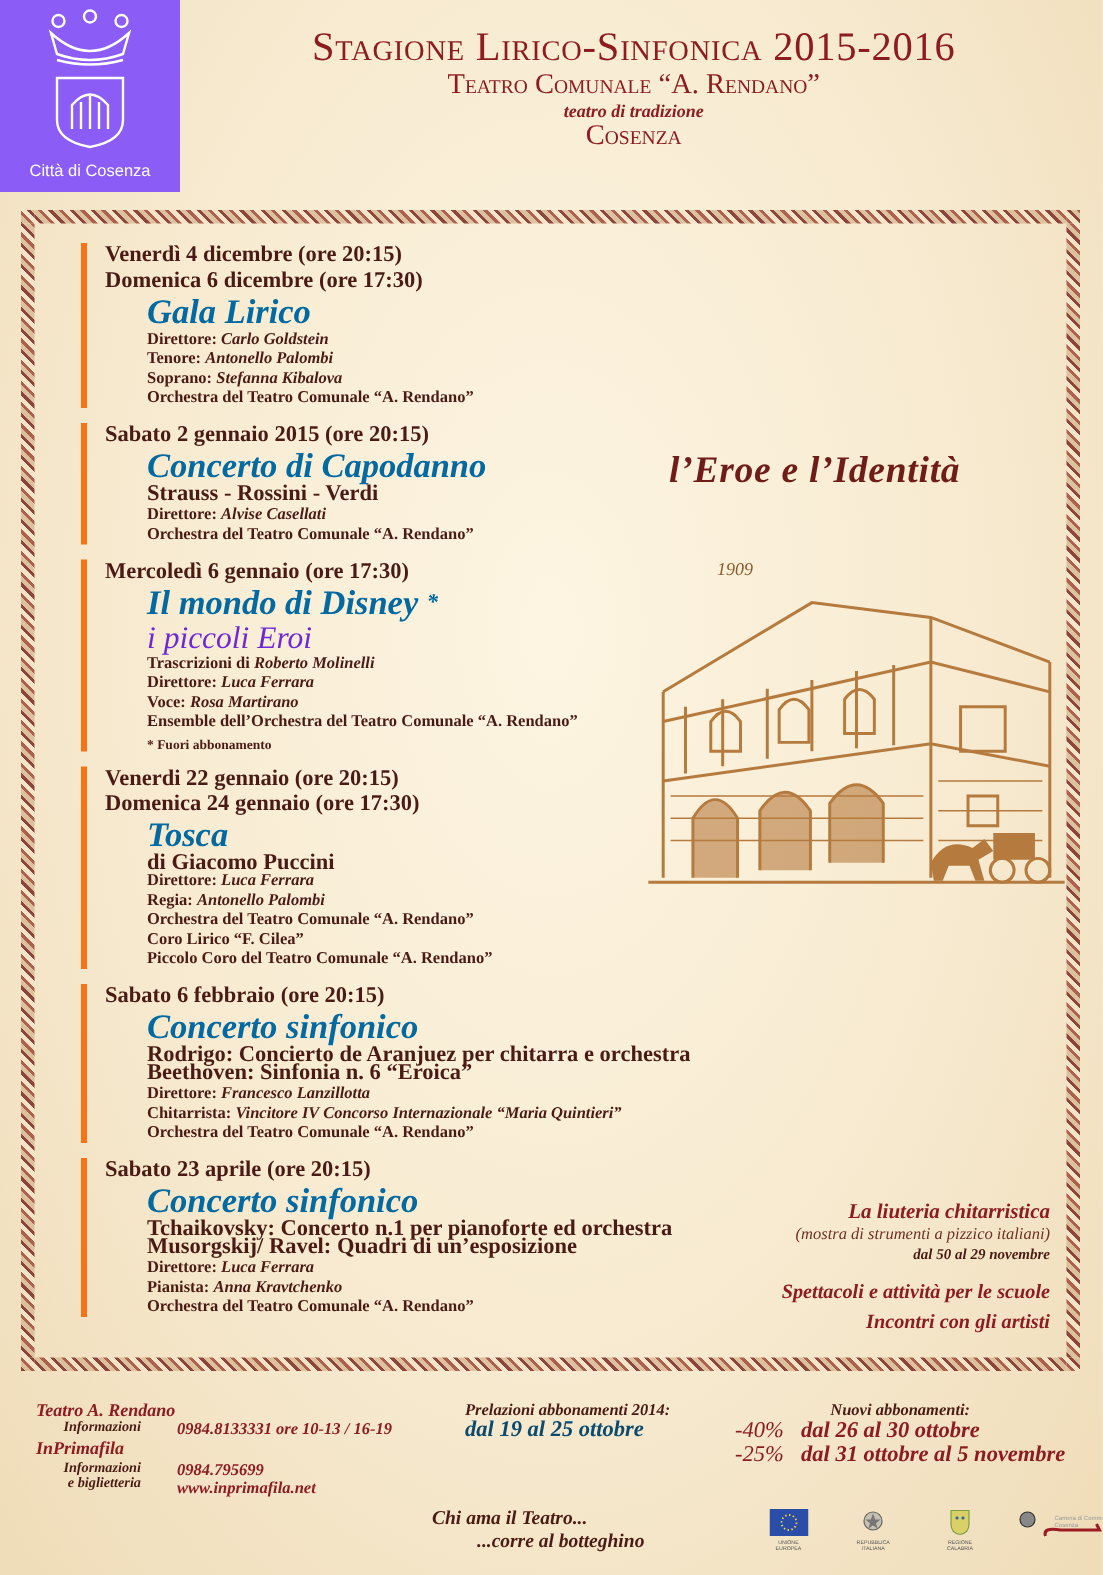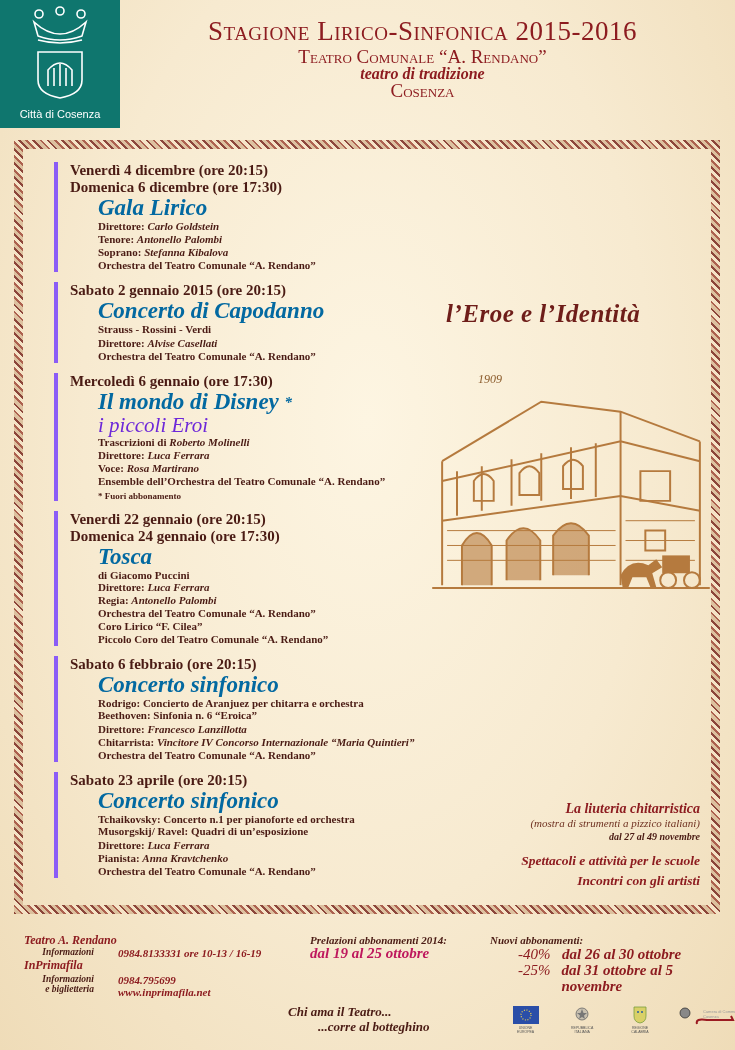--- a/index.html
+++ b/index.html
@@ -30,7 +30,7 @@
   }
   .header-main { font-size: 27px; font-variant: small-caps; letter-spacing: 0.5px; line-height: 30px; }
   .header-sub { font-size: 19px; font-variant: small-caps; line-height: 22px; }
-  .header-tag { font-size: 16px; font-style: italic; font-weight: bold; line-height: 12px; }
+  .header-tag { font-size: 12px; font-style: italic; font-weight: bold; line-height: 12px; }
   .header-city { font-size: 19px; font-variant: small-caps; line-height: 22px; }
 
   

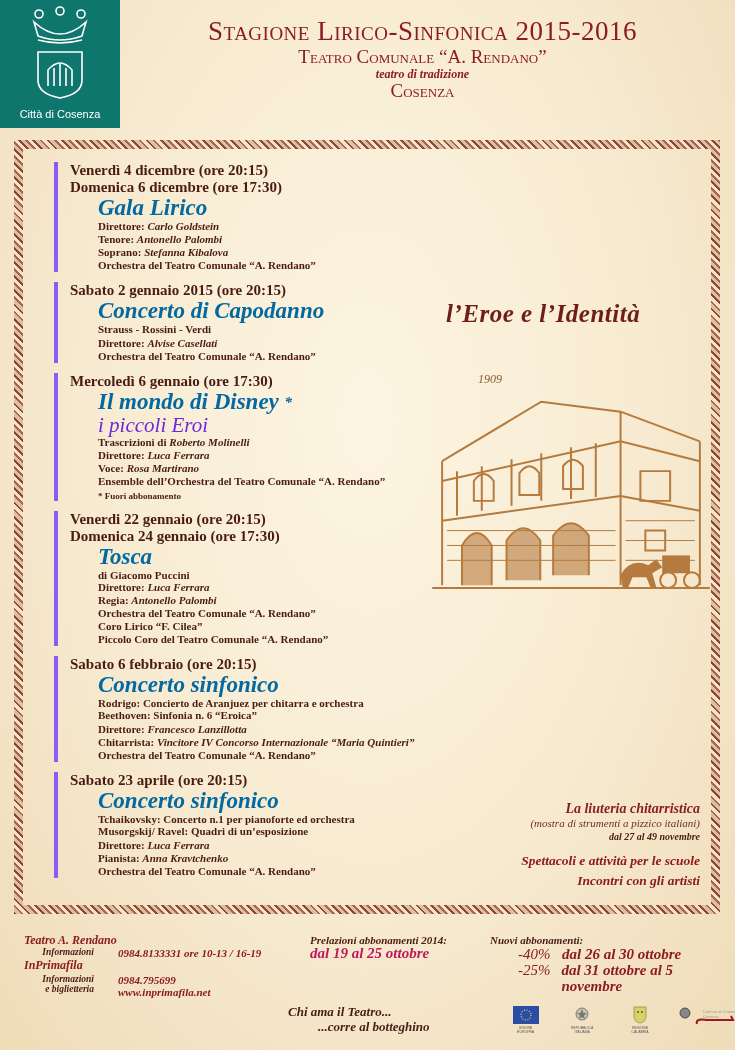--- a/index.html
+++ b/index.html
@@ -16,7 +16,7 @@
   
   .logo-block {
     position: absolute; left: 0; top: 0; width: 120px; height: 128px;
-    background: #0f766e;
+    background: #8b5cf6;
   }
   .logo-block svg { position: absolute; left: 30px; top: 6px; }
   .logo-caption {

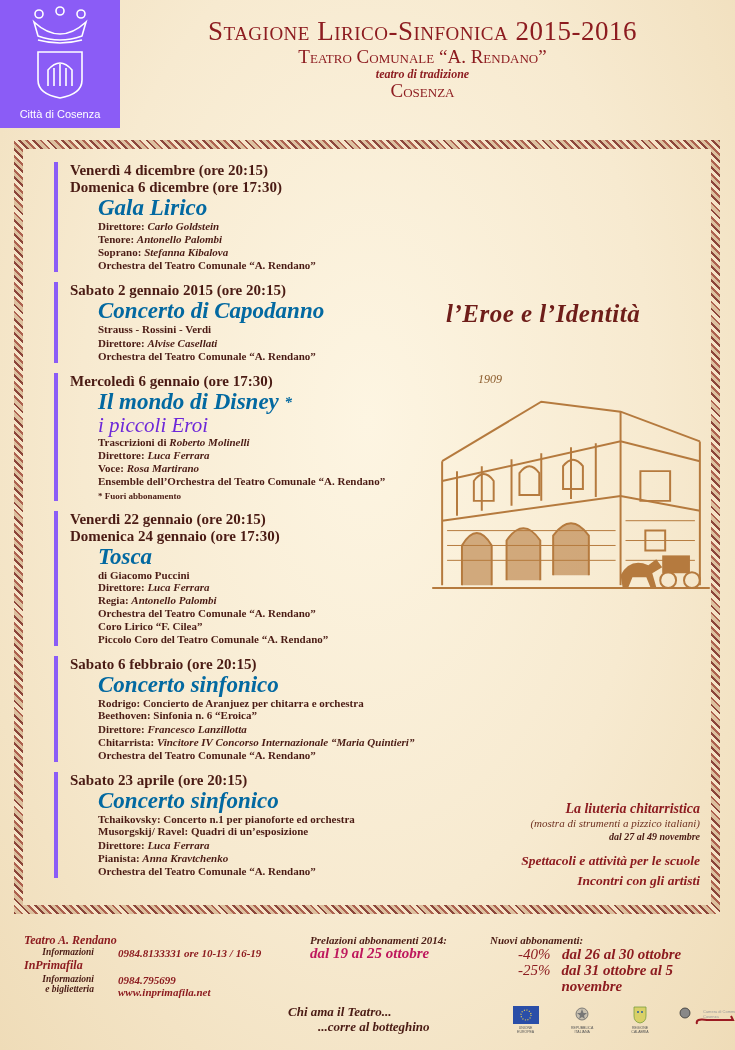--- a/index.html
+++ b/index.html
@@ -45,7 +45,7 @@
   
   .events { position: absolute; left: 54px; top: 162px; width: 420px; }
   .event {
-    position: relative; border-left: 4px solid #8b5cf6; padding-left: 12px;
+    position: relative; border-left: 4px solid #f97316; padding-left: 12px;
     margin-bottom: 10px;
   }
   .date-line { font-size: 15px; font-weight: bold; line-height: 17px; color: #4a1b14; }

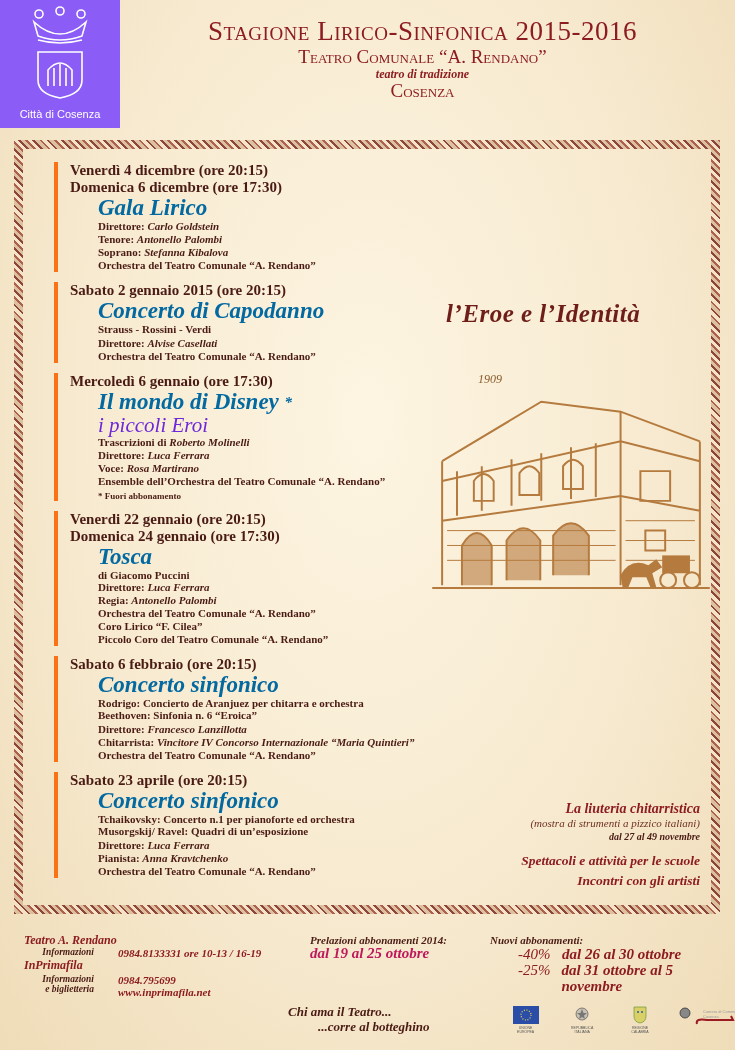--- a/index.html
+++ b/index.html
@@ -57,7 +57,7 @@
   .event-subtitle { font-size: 21px; font-style: italic; color: #6d28d9; line-height: 22px; padding-left: 28px; }
   .detail { font-size: 11px; font-weight: bold; line-height: 13px; padding-left: 28px; color: #4a1b14; }
   .detail i { font-weight: bold; }
-  .detail.small { font-size: 11px; line-height: 12px; }
+  .detail.small { font-size: 15px; line-height: 12px; }
   .note { font-size: 9px; font-weight: bold; padding-left: 28px; margin-top: 3px; }
 
   

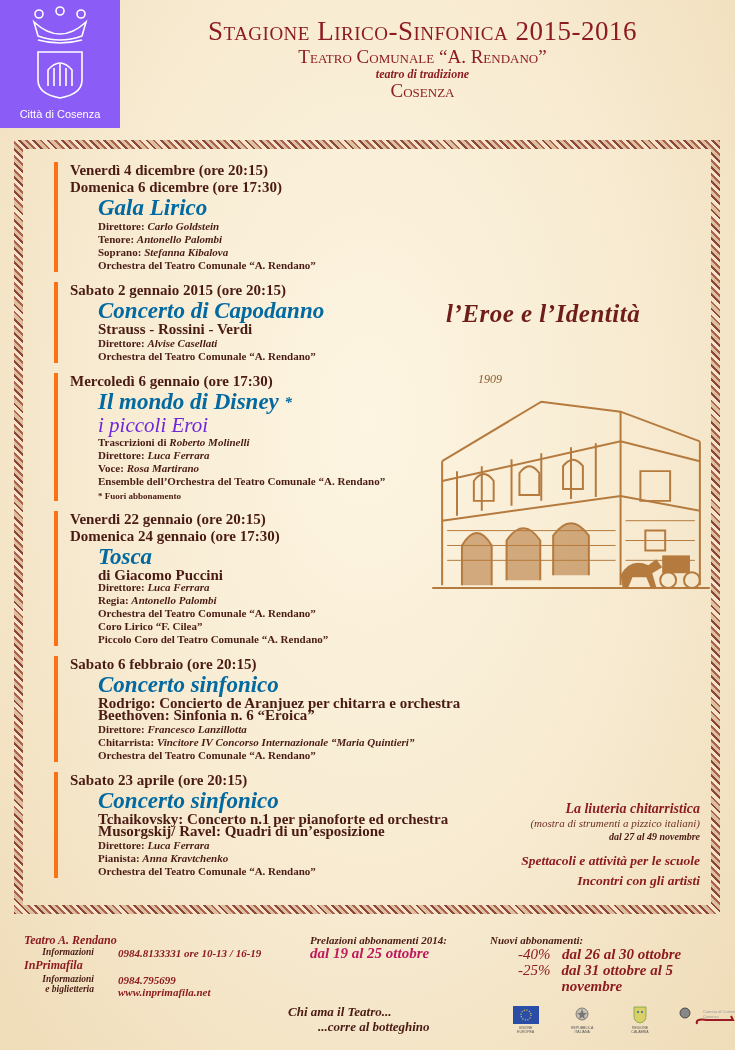--- a/index.html
+++ b/index.html
@@ -215,7 +215,7 @@
 <div class="extras">
   <div class="extra-title">La liuteria chitarristica</div>
   <div class="extra-sub">(mostra di strumenti a pizzico italiani)</div>
-  <div class="extra-dates">dal 27 al 49 novembre</div>
+  <div class="extra-dates">dal 50 al 29 novembre</div>
   <div class="extra-line">Spettacoli e attività per le scuole</div>
   <div class="extra-line">Incontri con gli artisti</div>
 </div>

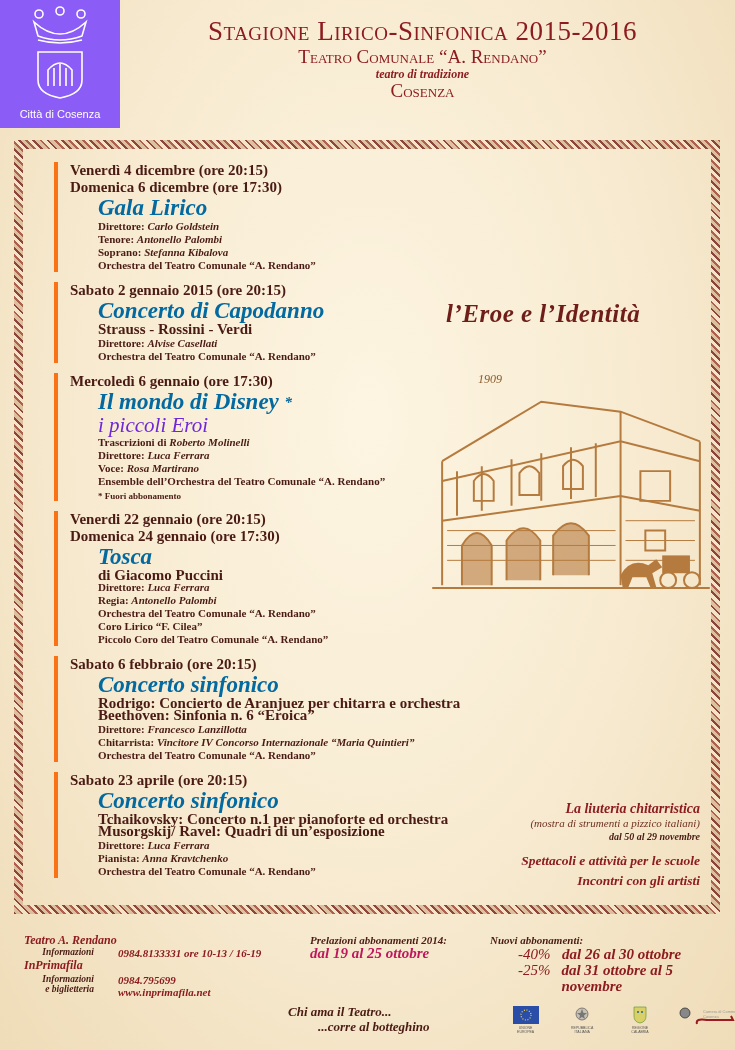--- a/index.html
+++ b/index.html
@@ -81,7 +81,7 @@
   .f-label { width: 94px; text-align: right; font-size: 9.5px; font-weight: bold; font-style: italic; line-height: 10px; color: #4a1b14; padding-right: 24px; }
   .f-value { font-size: 11px; font-weight: bold; font-style: italic; color: #8d1c20; line-height: 12px; }
   .footer-mid { position: absolute; left: 310px; top: 934px; }
-  .fm-label { font-size: 11px; font-weight: bold; font-style: italic; color: #4a1b14; line-height: 12px; }
+  .fm-label { font-size: 11px; font-weight: bold; font-style: italic; color: #4a1b14; line-height: 12px; text-align: center; }
   .fm-value { font-size: 15px; font-weight: bold; font-style: italic; color: #be185d; line-height: 15px; }
   .footer-right { position: absolute; left: 490px; top: 934px; }
   .fr-row { display: flex; gap: 8px; font-size: 15px; font-weight: bold; font-style: italic; color: #8d1c20; line-height: 16px; }

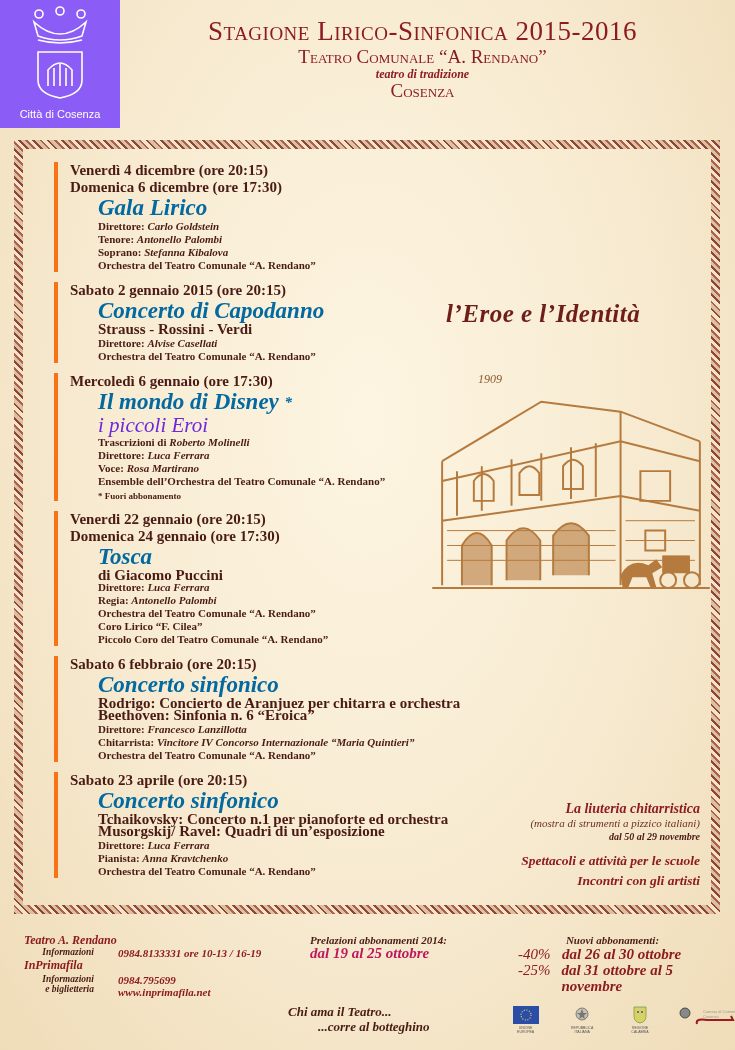--- a/index.html
+++ b/index.html
@@ -82,7 +82,7 @@
   .f-value { font-size: 11px; font-weight: bold; font-style: italic; color: #8d1c20; line-height: 12px; }
   .footer-mid { position: absolute; left: 310px; top: 934px; }
   .fm-label { font-size: 11px; font-weight: bold; font-style: italic; color: #4a1b14; line-height: 12px; text-align: center; }
-  .fm-value { font-size: 15px; font-weight: bold; font-style: italic; color: #be185d; line-height: 15px; }
+  .fm-value { font-size: 15px; font-weight: bold; font-style: italic; color: #0c4a6e; line-height: 15px; }
   .footer-right { position: absolute; left: 490px; top: 934px; }
   .fr-row { display: flex; gap: 8px; font-size: 15px; font-weight: bold; font-style: italic; color: #8d1c20; line-height: 16px; }
   .fr-pct { font-weight: normal; width: 36px; margin-left: 28px; }

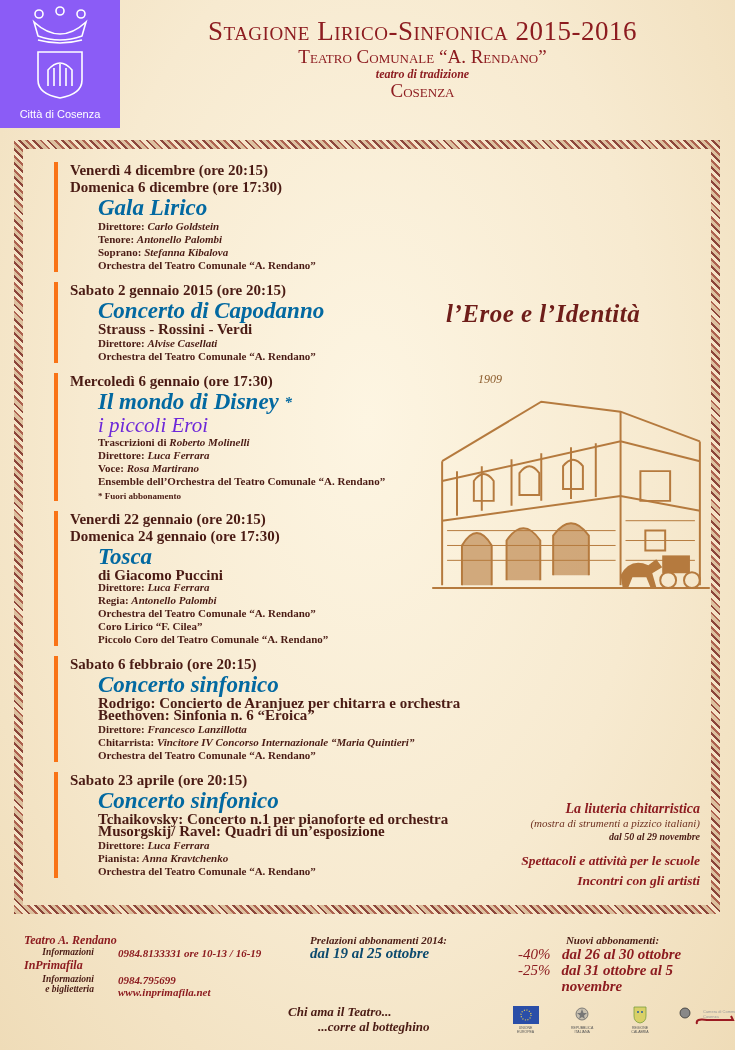--- a/index.html
+++ b/index.html
@@ -85,7 +85,7 @@
   .fm-value { font-size: 15px; font-weight: bold; font-style: italic; color: #0c4a6e; line-height: 15px; }
   .footer-right { position: absolute; left: 490px; top: 934px; }
   .fr-row { display: flex; gap: 8px; font-size: 15px; font-weight: bold; font-style: italic; color: #8d1c20; line-height: 16px; }
-  .fr-pct { font-weight: normal; width: 36px; margin-left: 28px; }
+  .fr-pct { font-weight: normal; width: 36px; }
   .slogan { position: absolute; left: 288px; top: 1004px; font-size: 13px; font-style: italic; font-weight: bold; color: #4a1b14; line-height: 15px; }
   .slogan div:last-child { padding-left: 30px; }
   .sponsors { position: absolute; left: 510px; top: 1006px; display: flex; gap: 22px; align-items: flex-start; }

